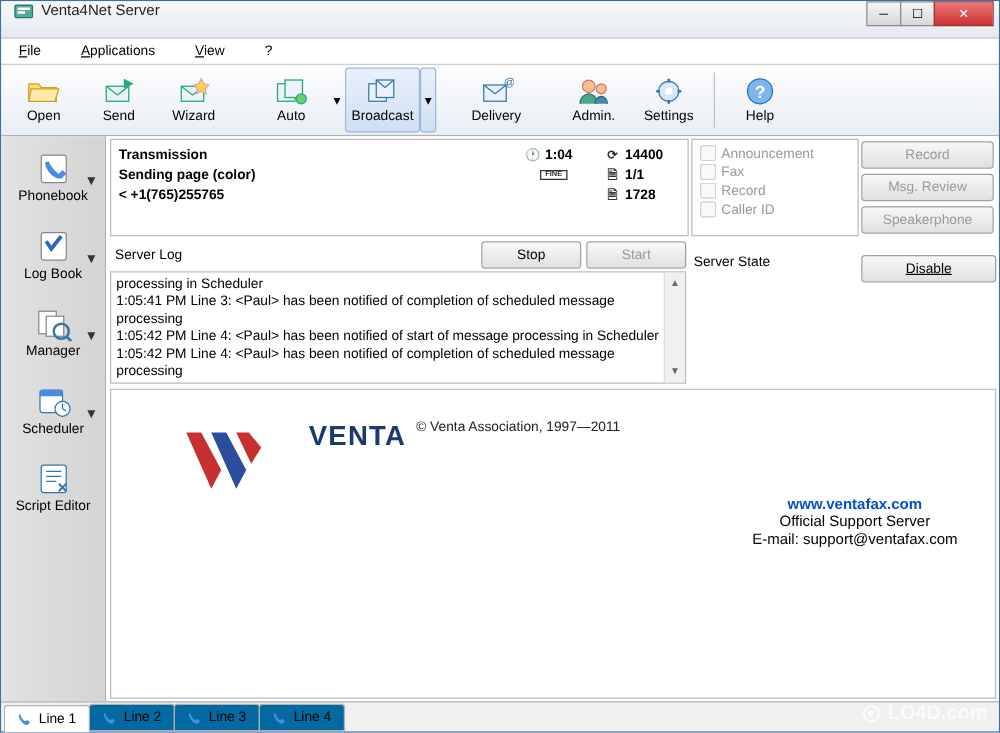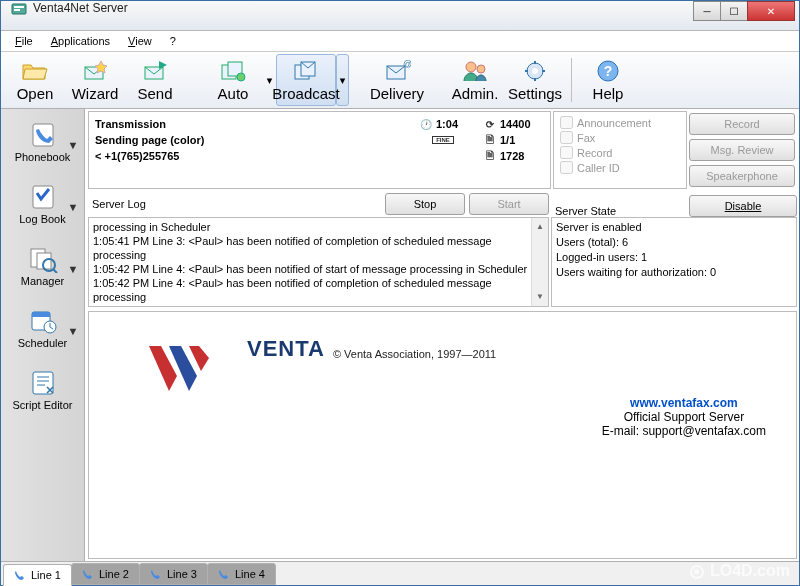--- a/index.html
+++ b/index.html
@@ -15,7 +15,7 @@
 .win-btn.close { background: linear-gradient(to bottom,#e77,#c33); color:#fff; width:48px; border-color:#933;}
 .win-btn.min, .win-btn.max { width:28px; }
 
-.menubar { height: 20px; display: flex; align-items: center; padding: 0 6px; gap: 2px; background:#fff; }
+.menubar { height: 20px; display: flex; align-items: center; padding: 0 6px; gap: 16px; background:#fff; }
 .menubar span { padding: 2px 8px; cursor: default; }
 .menubar span u { text-decoration: underline; }
 

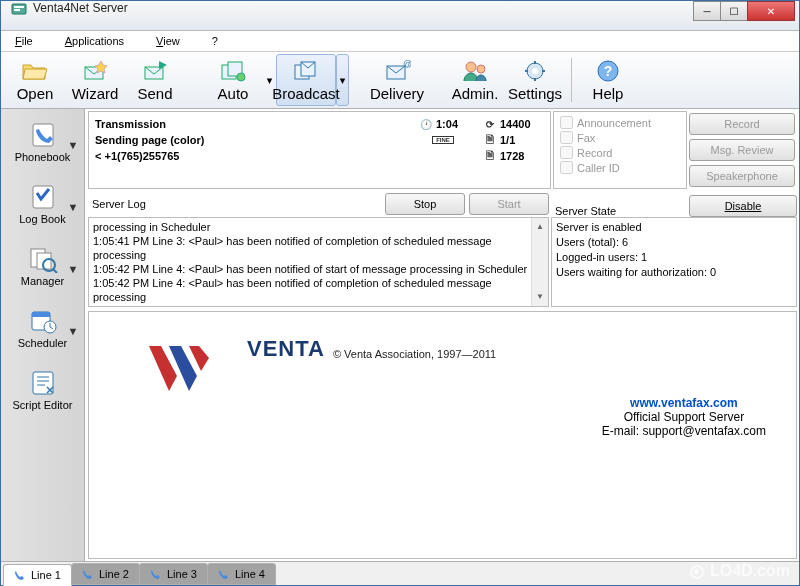--- a/index.html
+++ b/index.html
@@ -23,7 +23,7 @@
 .tb-btn { width: 60px; height: 52px; display: flex; flex-direction: column; align-items: center; justify-content: center; gap: 2px; border: 1px solid transparent; border-radius: 3px; cursor: pointer; position: relative; }
 .tb-btn.active { background: linear-gradient(to bottom,#eaf1fb,#d0dff2); border-color:#9bb7dd; }
 .tb-btn .ticon { width: 28px; height: 24px; }
-.tb-btn span { font-size: 15px; }
+.tb-btn span { font-size: 11px; }
 .tb-dd { width: 13px; height: 52px; display:flex; align-items:center; justify-content:center; border:1px solid transparent; border-radius:3px; cursor:pointer;}
 .tb-dd.active { background: linear-gradient(to bottom,#eaf1fb,#d0dff2); border-color:#9bb7dd;}
 .tb-sep { width: 1px; height: 44px; background: #c0c0c0; margin: 0 6px; }

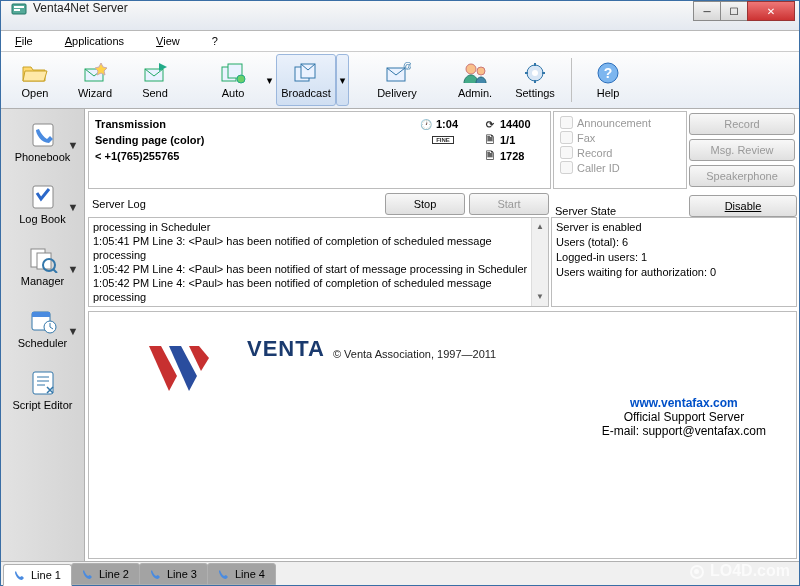--- a/index.html
+++ b/index.html
@@ -125,17 +125,17 @@
       <svg class="ticon" viewBox="0 0 28 24">
           <rect x="4" y="8" width="18" height="12" fill="#eaf2ff" stroke="#2a6"></rect>
           <path d="M4 8l9 7 9-7" fill="none" stroke="#2a6"></path>
-          <path d="M20 2l2 4 4 1-3 3 1 4-4-2-4 2 1-4-3-3 4-1z" fill="#ffd24a" stroke="#caa"></path>
-        </svg>
-      <span>Wizard</span>
+          <path d="M18 2l8 4-8 4z" fill="#2a8"></path>
+        </svg>
+      <span>Send</span>
     </div>
     <div class="tb-btn">
       <svg class="ticon" viewBox="0 0 28 24">
           <rect x="4" y="8" width="18" height="12" fill="#eaf2ff" stroke="#2a6"></rect>
           <path d="M4 8l9 7 9-7" fill="none" stroke="#2a6"></path>
-          <path d="M18 2l8 4-8 4z" fill="#2a8"></path>
-        </svg>
-      <span>Send</span>
+          <path d="M20 2l2 4 4 1-3 3 1 4-4-2-4 2 1-4-3-3 4-1z" fill="#ffd24a" stroke="#caa"></path>
+        </svg>
+      <span>Wizard</span>
     </div>
     <div class="tb-space"></div>
     <div class="tb-btn">

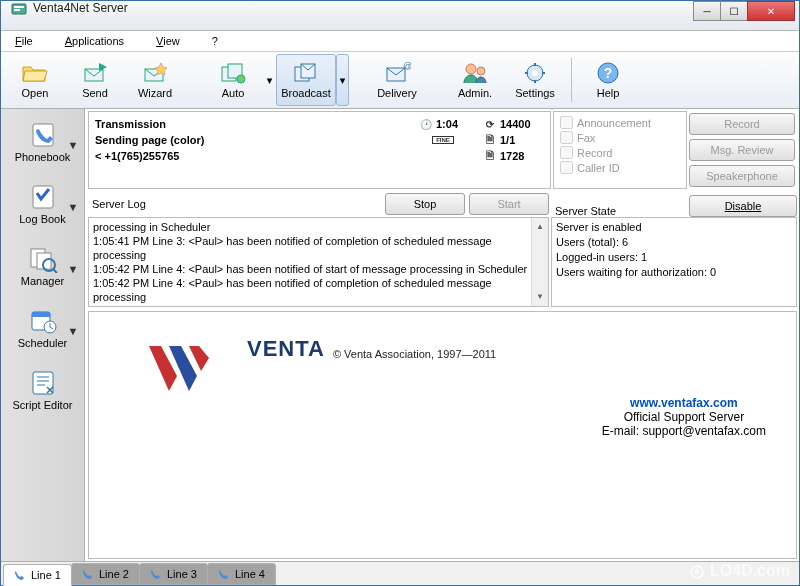--- a/index.html
+++ b/index.html
@@ -63,7 +63,7 @@
 .log-scroll .arr { font-size:8px; color:#666; cursor:pointer; }
 
 .state-col { width: 246px; display:flex; flex-direction:column; }
-.state-hdr { display:flex; align-items:flex-end; height:26px; gap:4px; }
+.state-hdr { display:flex; align-items:flex-start; height:26px; gap:4px;margin-top:13px; }
 .state-hdr-label { flex:1; padding-left:4px; }
 .state-hdr button { width:108px;text-decoration:underline; }
 .state-body { border:1px solid #bcbcbc; background:#fff; padding:2px 4px; font-size:11px; line-height:15px; height:90px; }

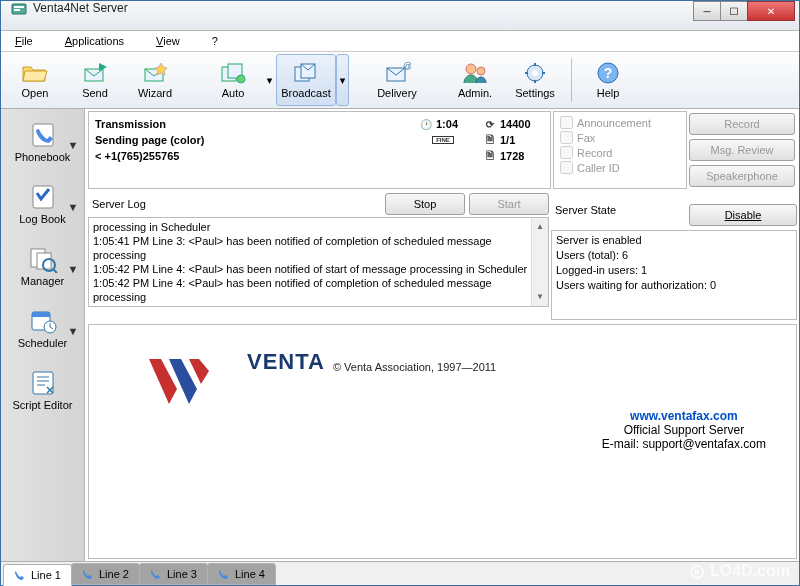--- a/index.html
+++ b/index.html
@@ -324,12 +324,6 @@
             <div class="state-hdr-label">Server State</div>
             <button>Disable</button>
           </div>
-          <div class="state-body">
-            <div>Server is enabled</div>
-            <div>Users (total): 6</div>
-            <div>Logged-in users: 1</div>
-            <div>Users waiting for authorization: 0</div>
-          </div>
         </div>
       </div>
 

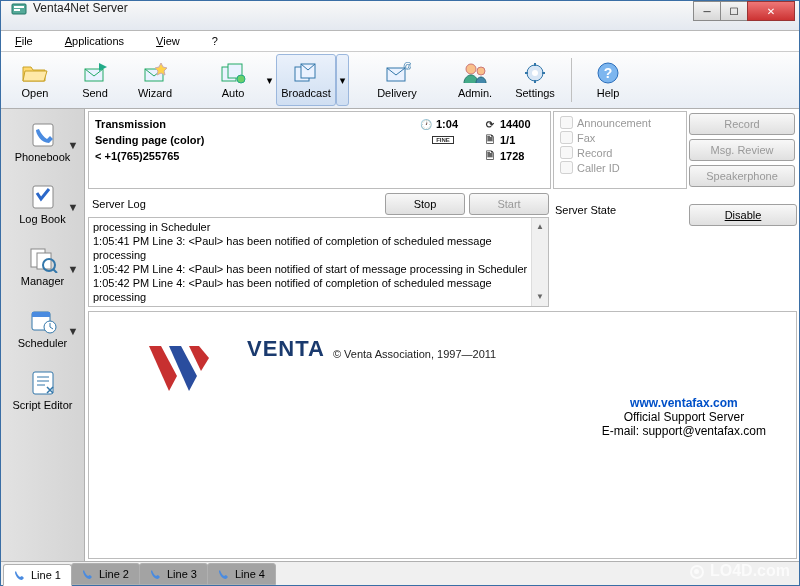--- a/index.html
+++ b/index.html
@@ -72,7 +72,7 @@
 .pv-left { display:flex; flex-direction:row; gap:8px; }
 .pv-logo { width:120px; height:70px; }
 .pv-brand { font-size:22px; font-weight:bold; color:#1a3a6e; letter-spacing:1px; }
-.pv-copy { font-size:11px; color:#222; margin-top:12px; }
+.pv-copy { font-size:11px; color:#222; }
 .pv-right { text-align:center; margin-top:60px; font-size:12px; }
 .pv-link { color:#0050c8; font-weight:bold; }
 

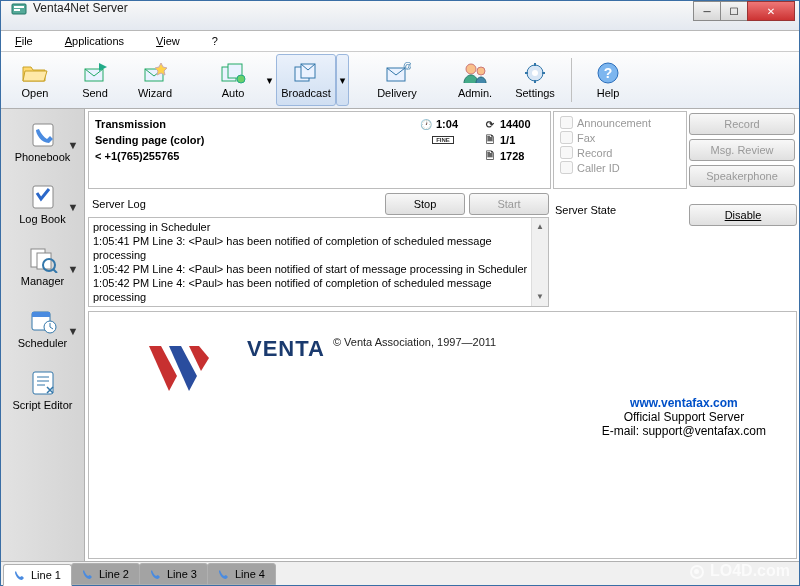--- a/index.html
+++ b/index.html
@@ -77,7 +77,7 @@
 .pv-link { color:#0050c8; font-weight:bold; }
 
 .tabsbar { height:24px; background:#f0f0f0; border-top:1px solid #b0b0b0; display:flex; align-items:flex-end; padding:0 2px; }
-.tab { height:22px; padding:0 10px; display:flex; align-items:center; gap:5px; border:1px solid #b0b0b0; background:#a3a3a3; margin-right:-1px; cursor:pointer; font-size:11px; border-top-left-radius:3px; border-top-right-radius:3px; }
+.tab { height:22px; padding:0 10px; display:flex; align-items:center; gap:5px; border:1px solid #b0b0b0; background:#0369a1; margin-right:-1px; cursor:pointer; font-size:11px; border-top-left-radius:3px; border-top-right-radius:3px; }
 .tab.active { background:#fff; border-bottom:1px solid #fff; position:relative; top:1px;margin-top:38px; }
 .tab-ic { width:12px; height:12px; }
 

